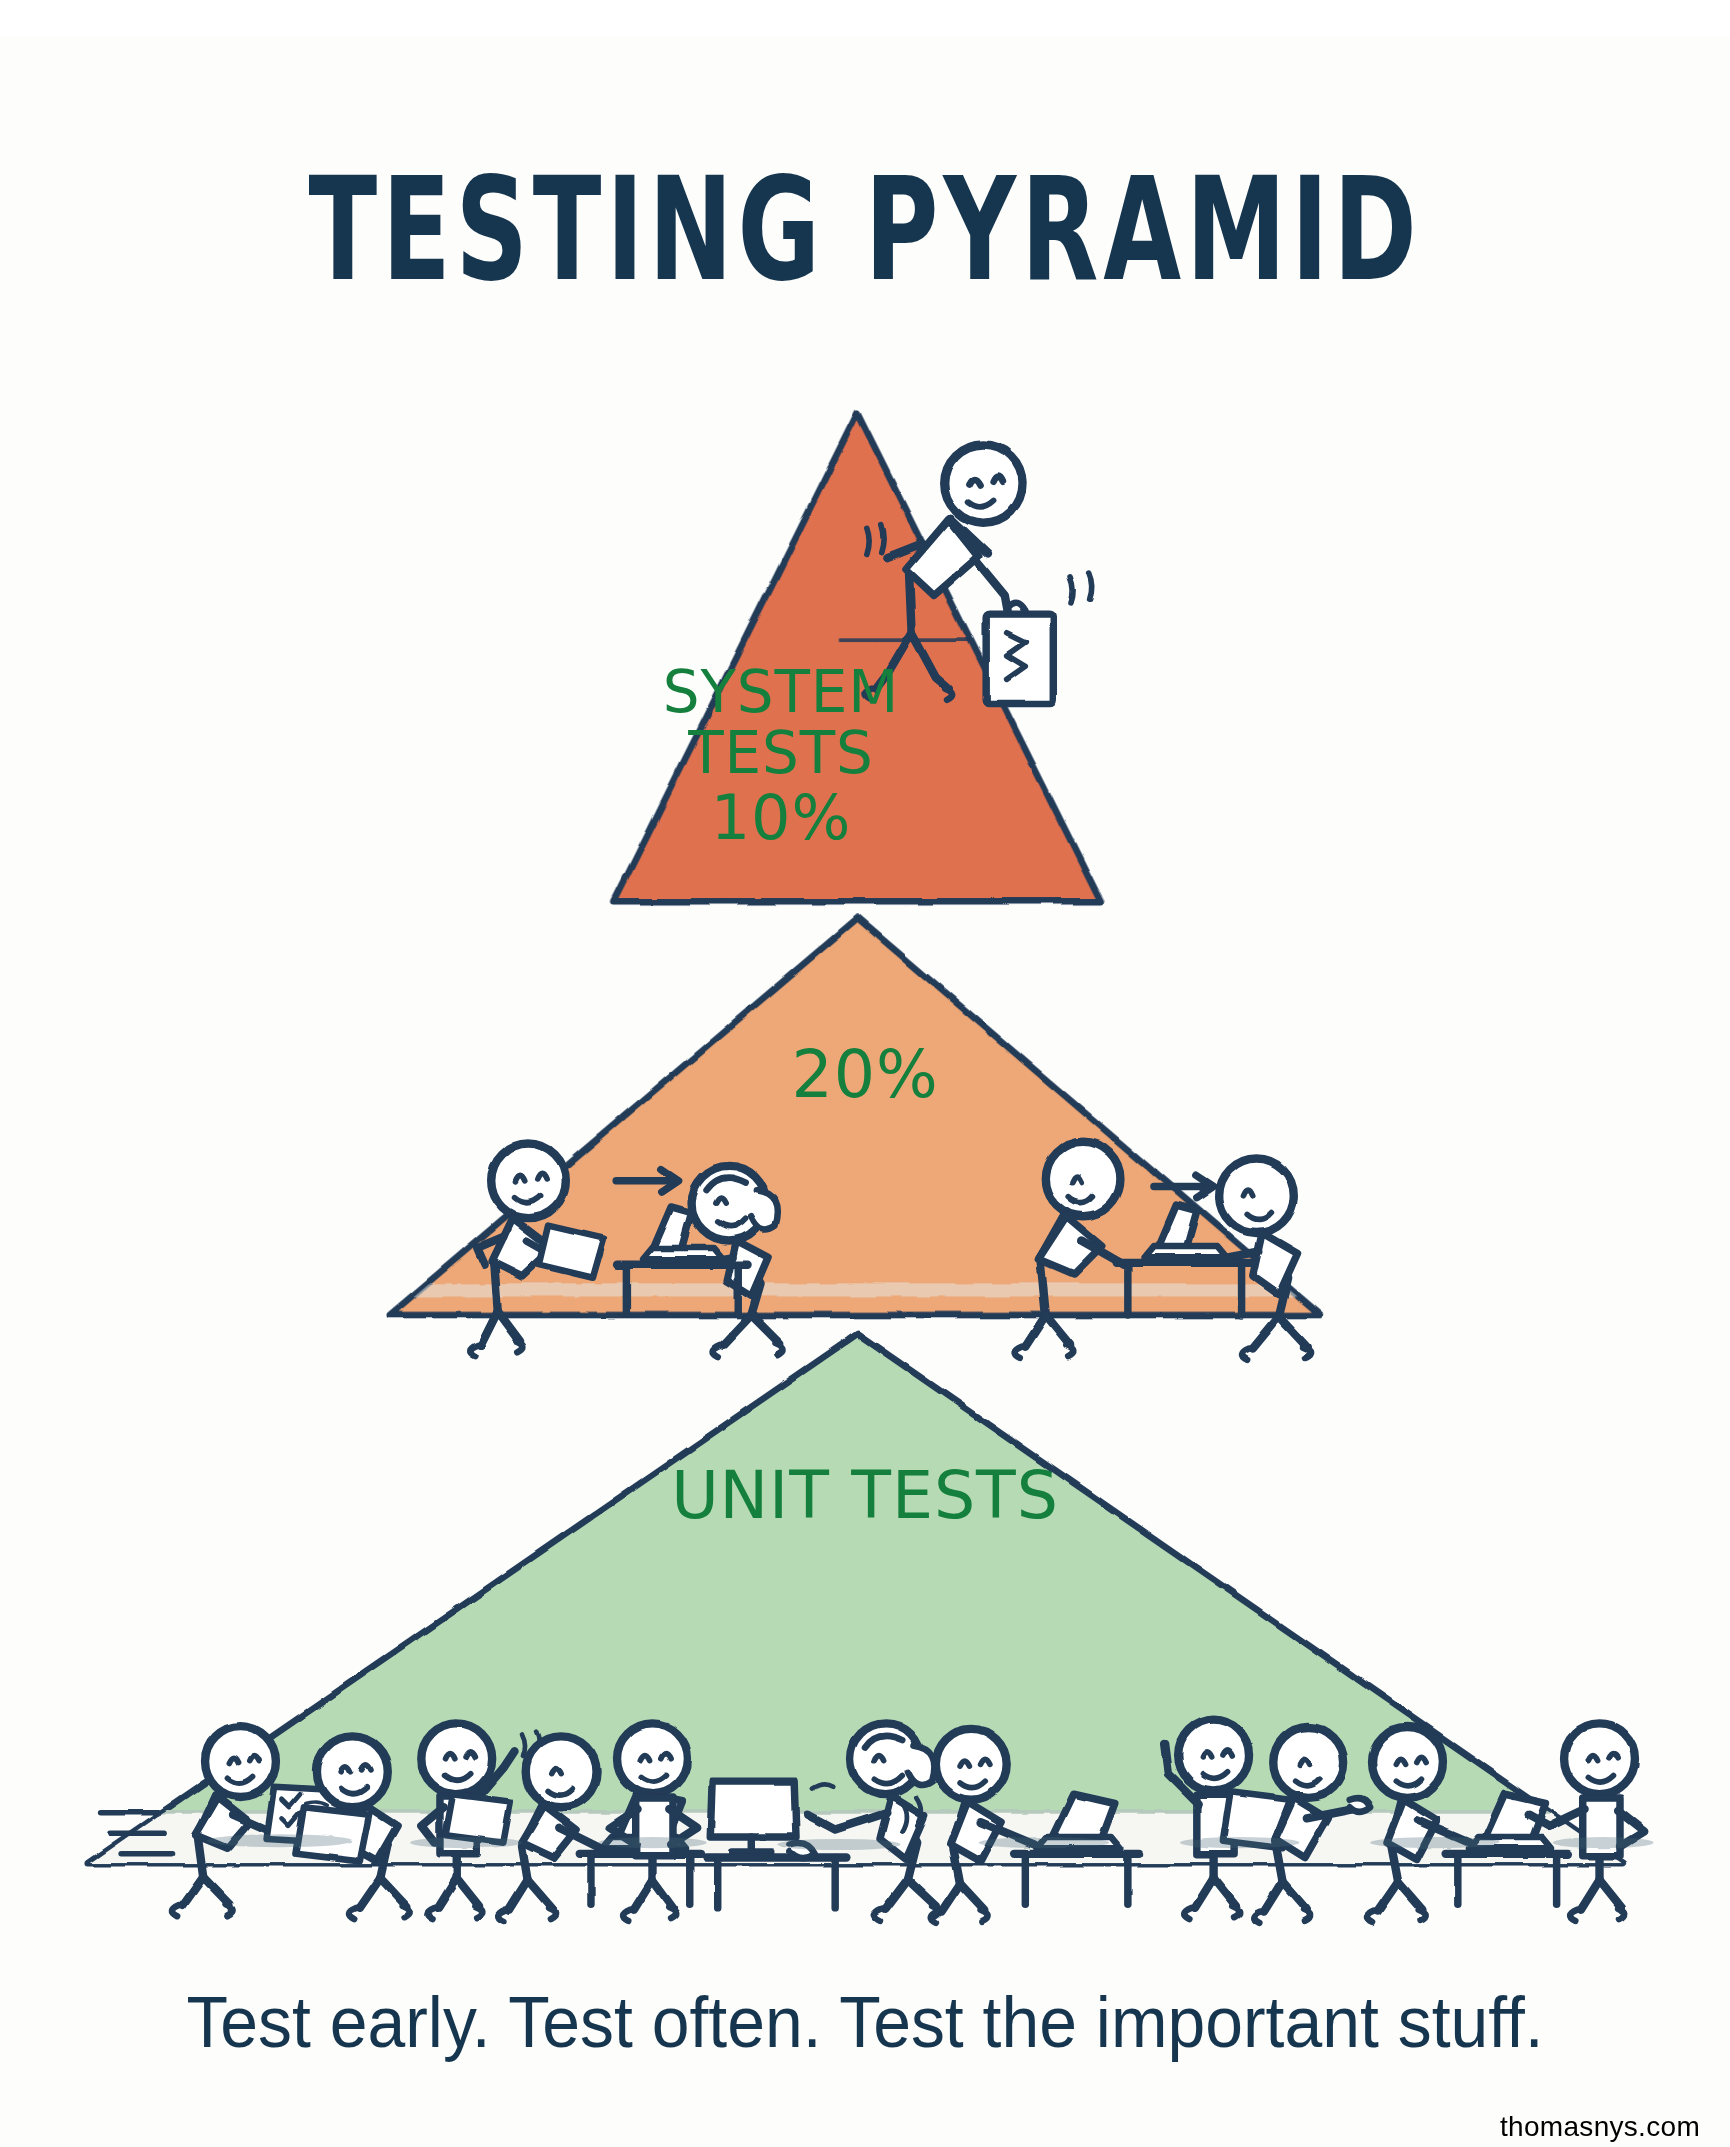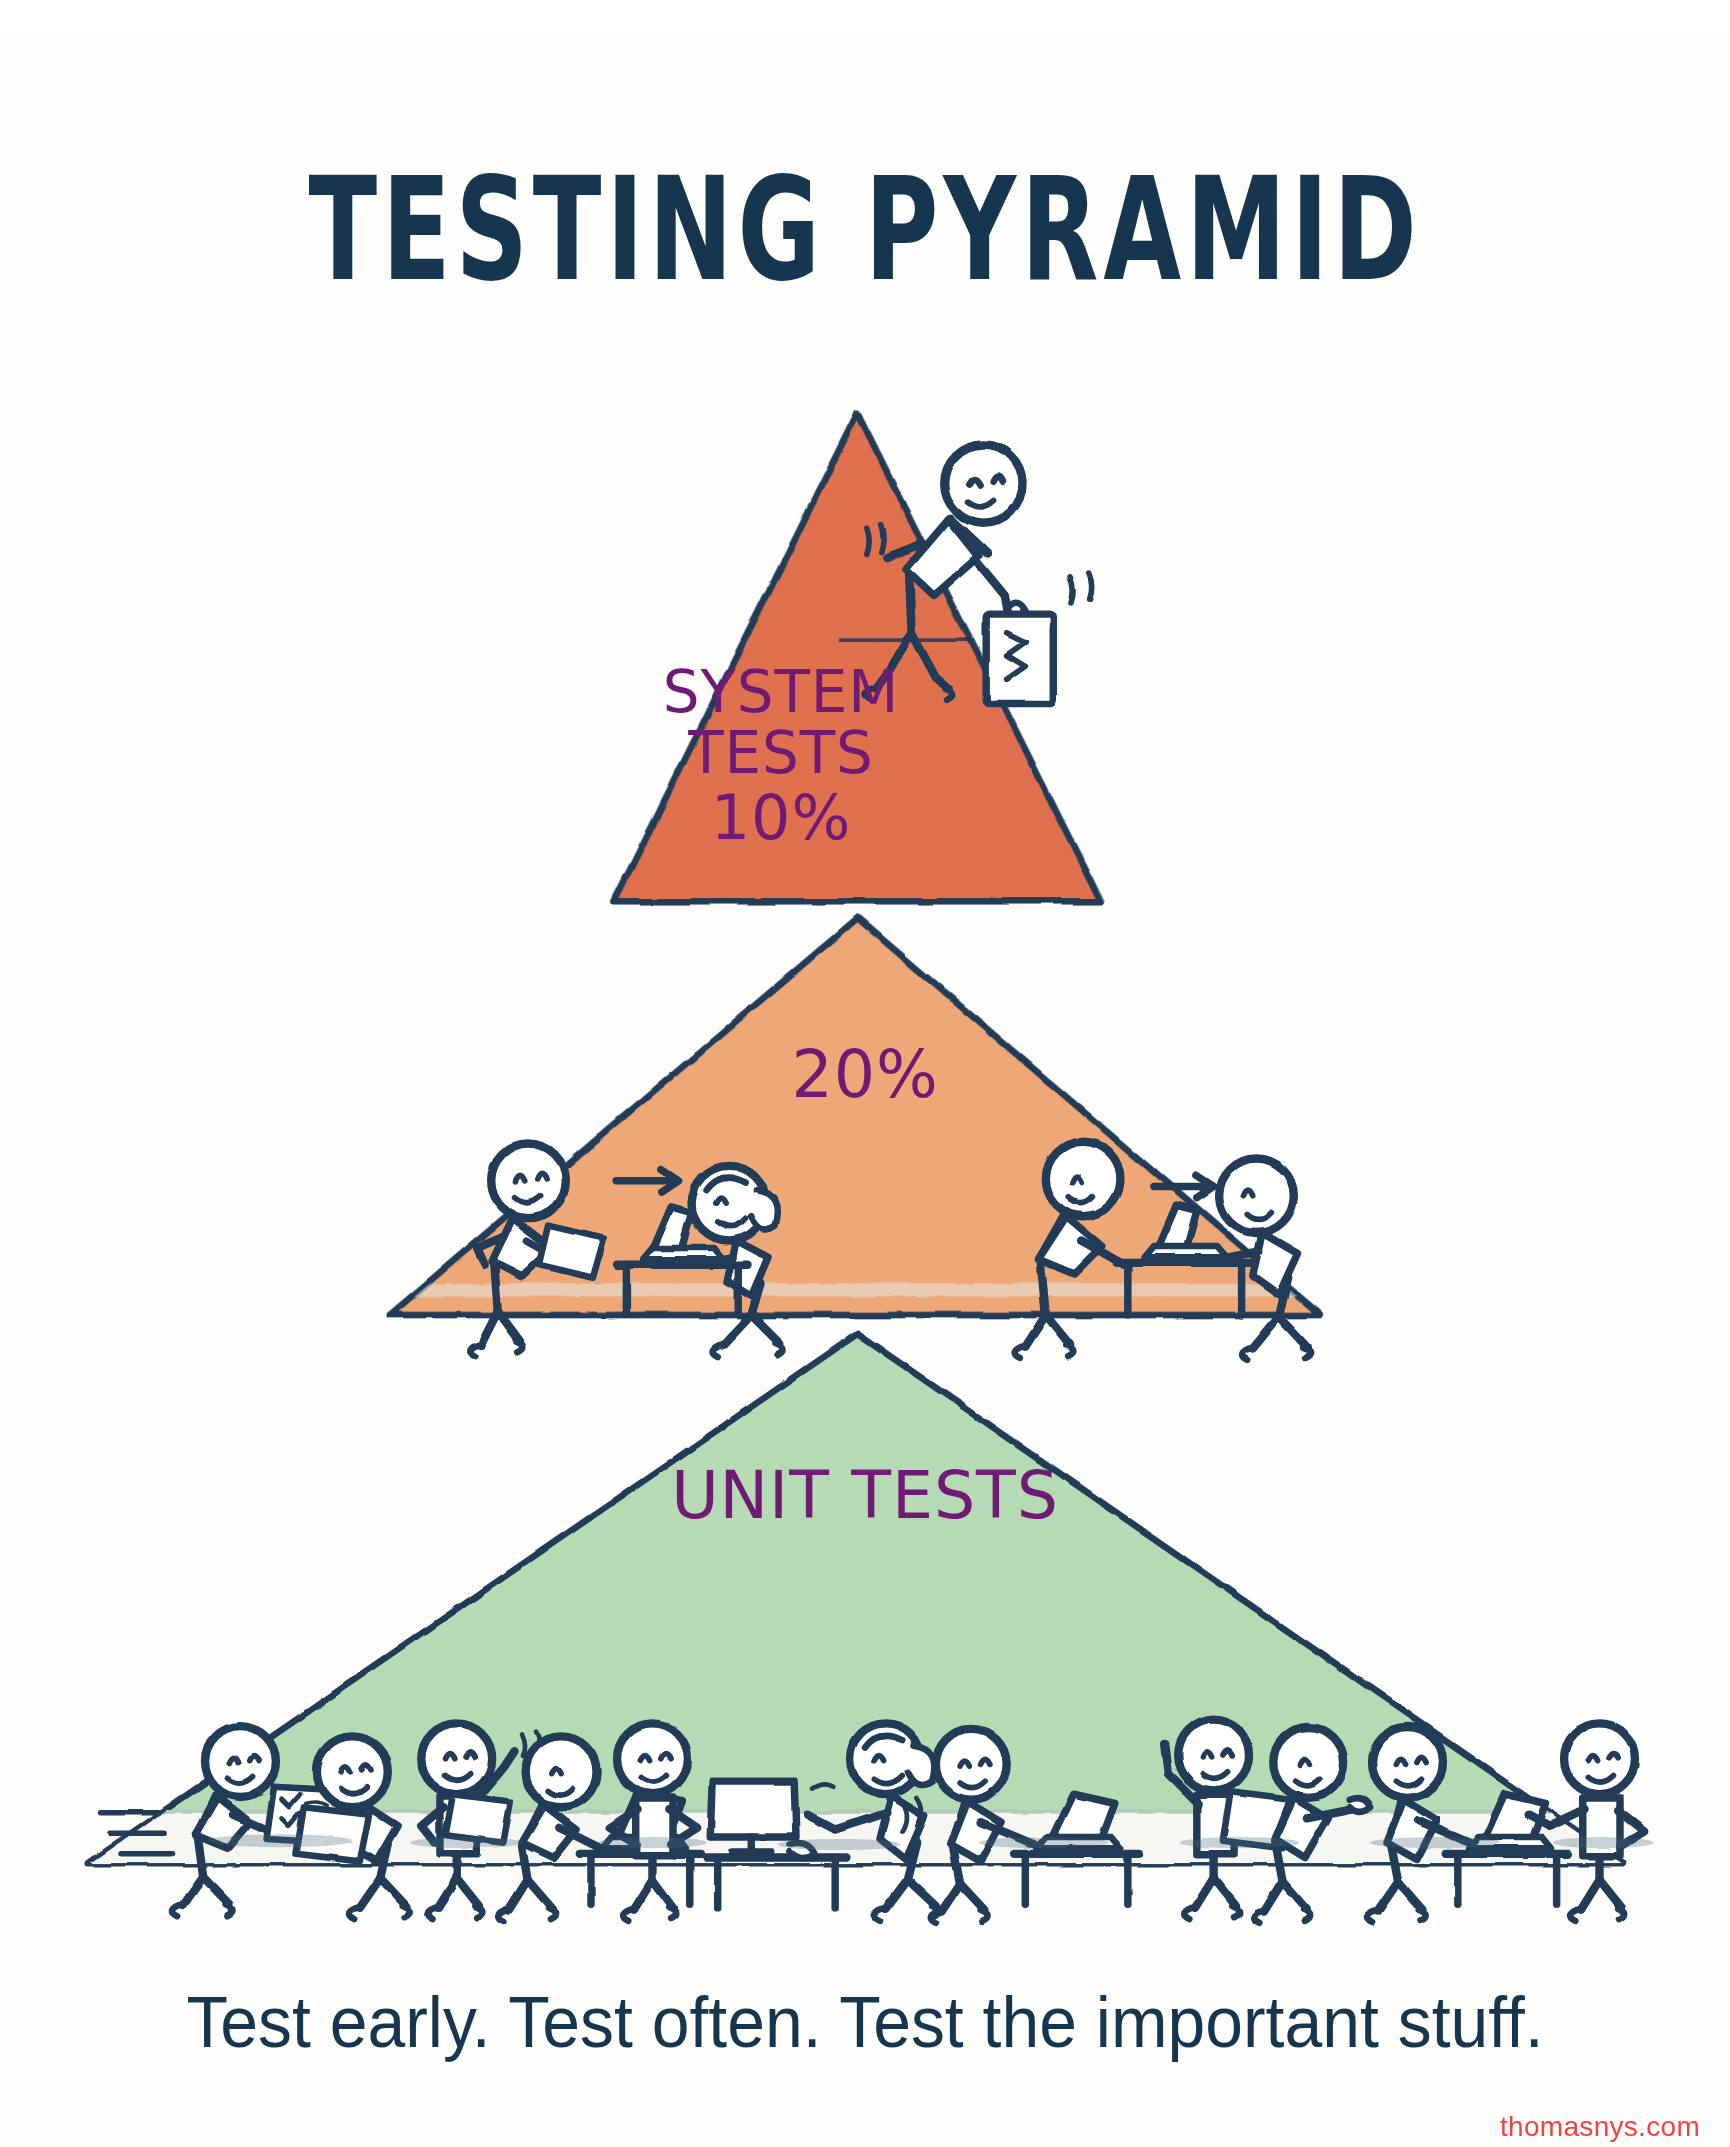--- a/index.html
+++ b/index.html
@@ -55,7 +55,7 @@
   .tier-label {
     position: absolute;
     text-align: center;
-    color: #701a75;
+    color: #15803d;
     font-family: "DejaVu Sans", sans-serif;
     font-weight: 400;
     line-height: 1.06;

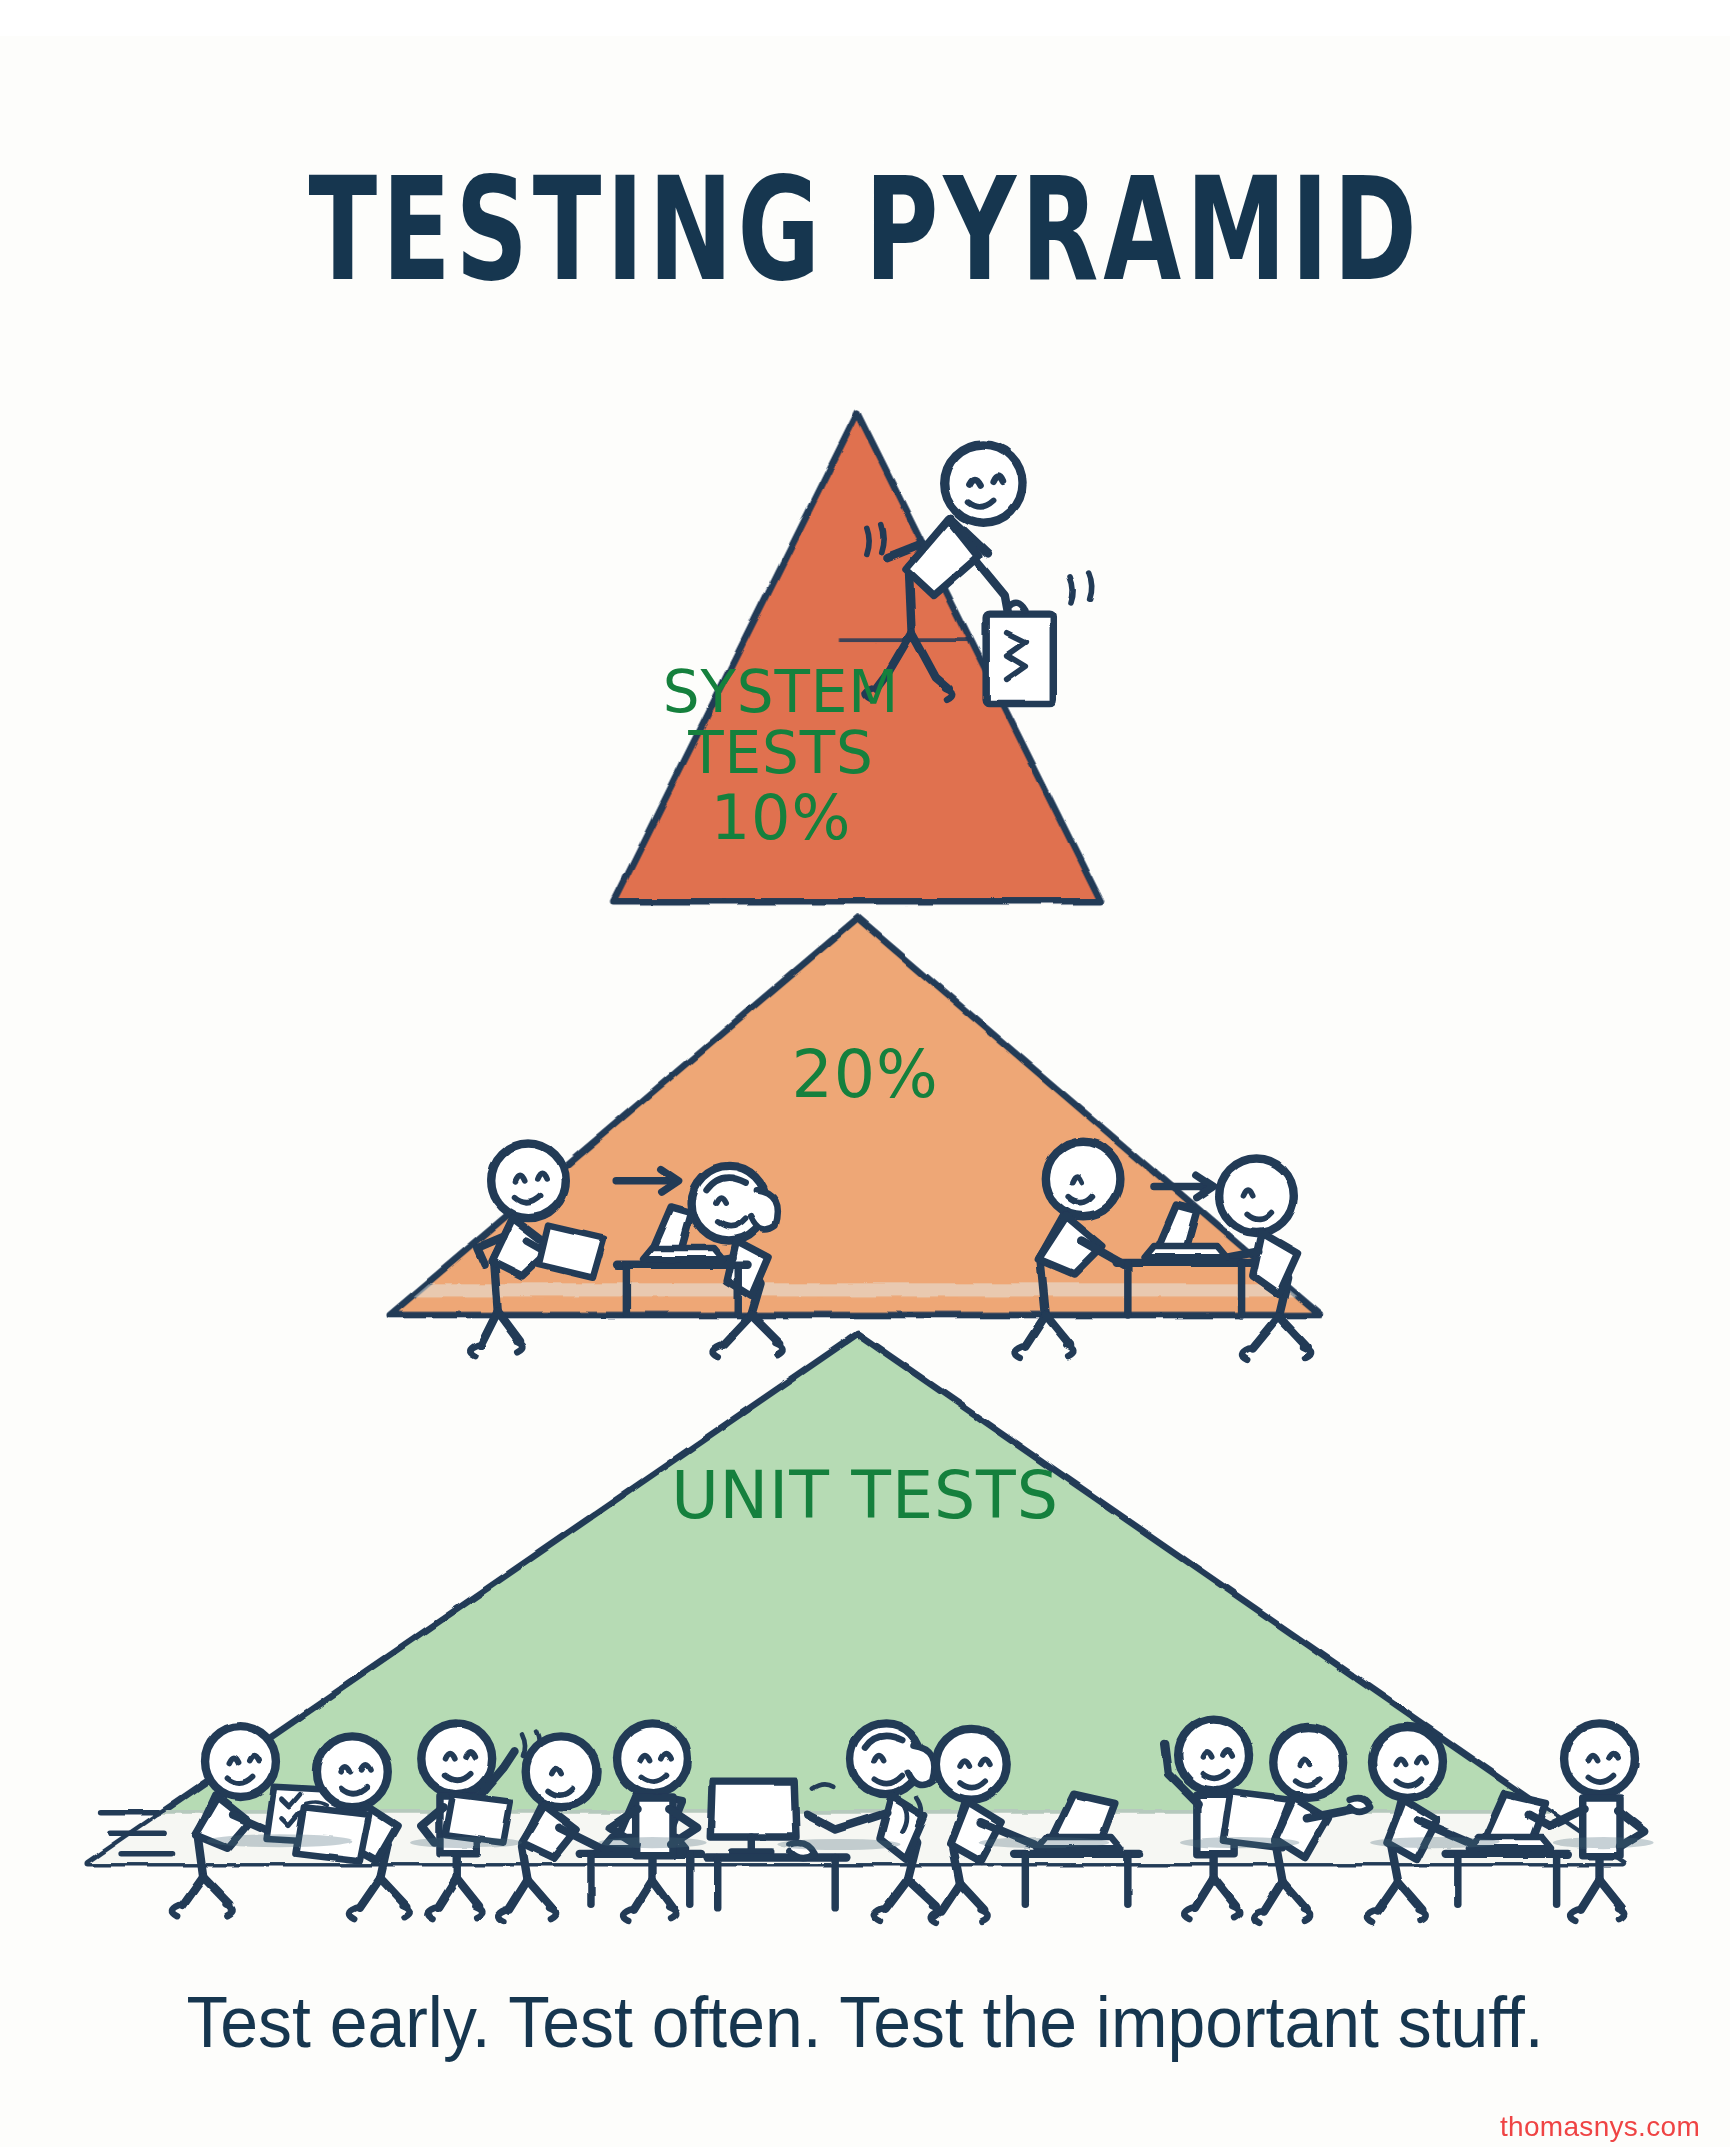--- a/index.html
+++ b/index.html
@@ -115,7 +115,7 @@
     top: 2075px;
     font-family: "Liberation Sans", sans-serif;
     font-size: 28px;
-    color: #ef4444;
+    color: #000000;
     letter-spacing: 0.3px;
     user-select: none;
   }

